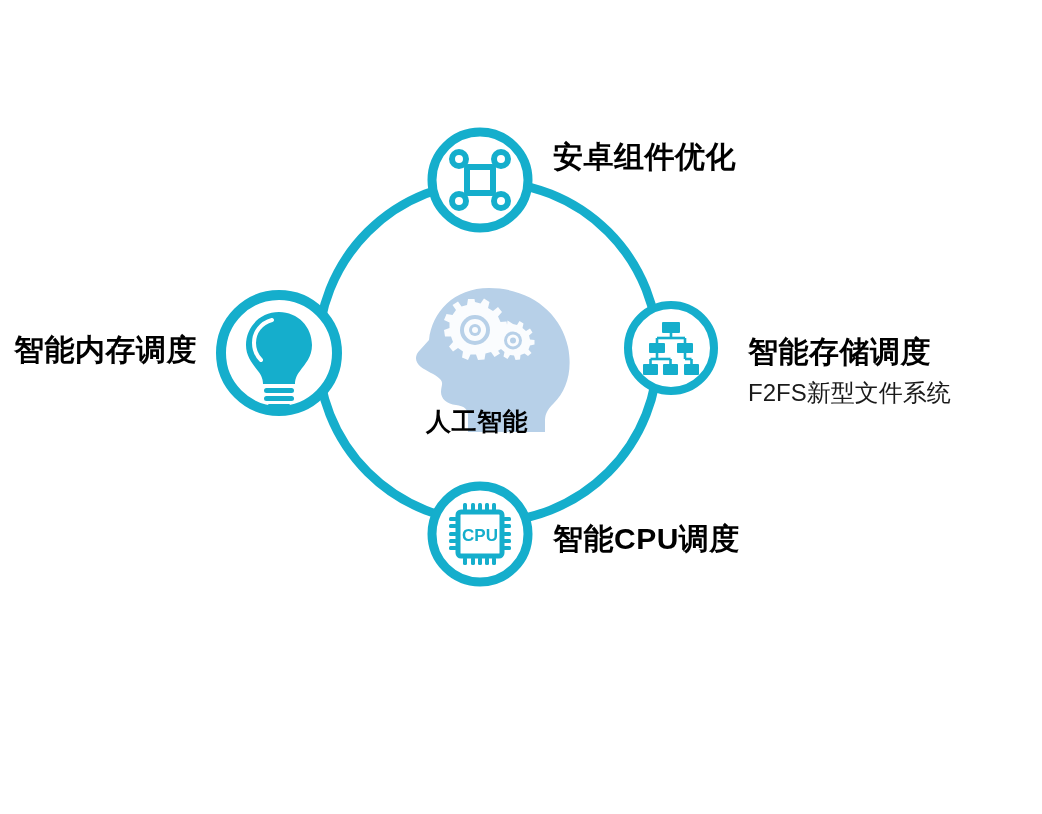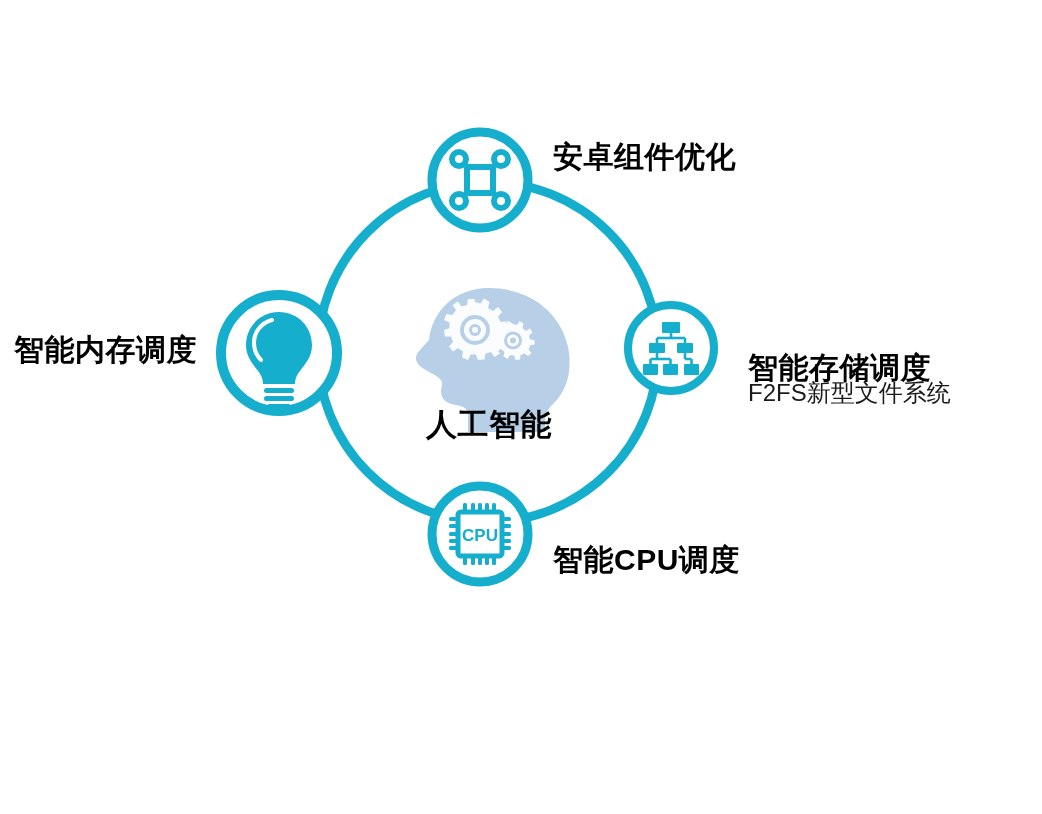--- a/index.html
+++ b/index.html
@@ -45,7 +45,7 @@
   }
   #label-top    { left: 553px; top: 140px; }
   #label-left   { left: 14px;  top: 333px; }
-  #label-right  { left: 748px; top: 335px; margin-top: 16px; }
+  #label-right  { left: 748px; top: 335px; }
   #sublabel-right { left: 748px; top: 380px; }
   #label-bottom { left: 553px; top: 543px; }
   #label-center { left: 426px; top: 408px; font-size: 31px; }

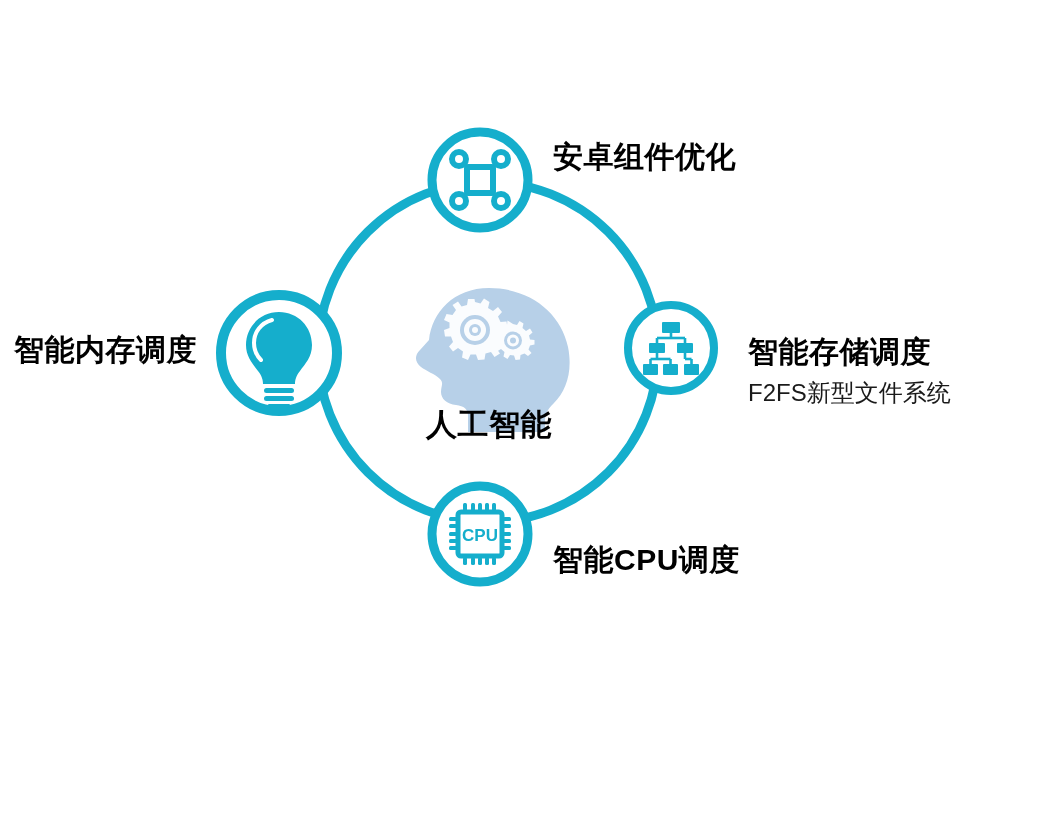--- a/index.html
+++ b/index.html
@@ -48,7 +48,7 @@
   #label-right  { left: 748px; top: 335px; }
   #sublabel-right { left: 748px; top: 380px; }
   #label-bottom { left: 553px; top: 543px; }
-  #label-center { left: 426px; top: 408px; font-size: 31px; }
+  #label-center { left: 426px; top: 408px; font-size: 25px; }
 </style>
 </head>
 <body>

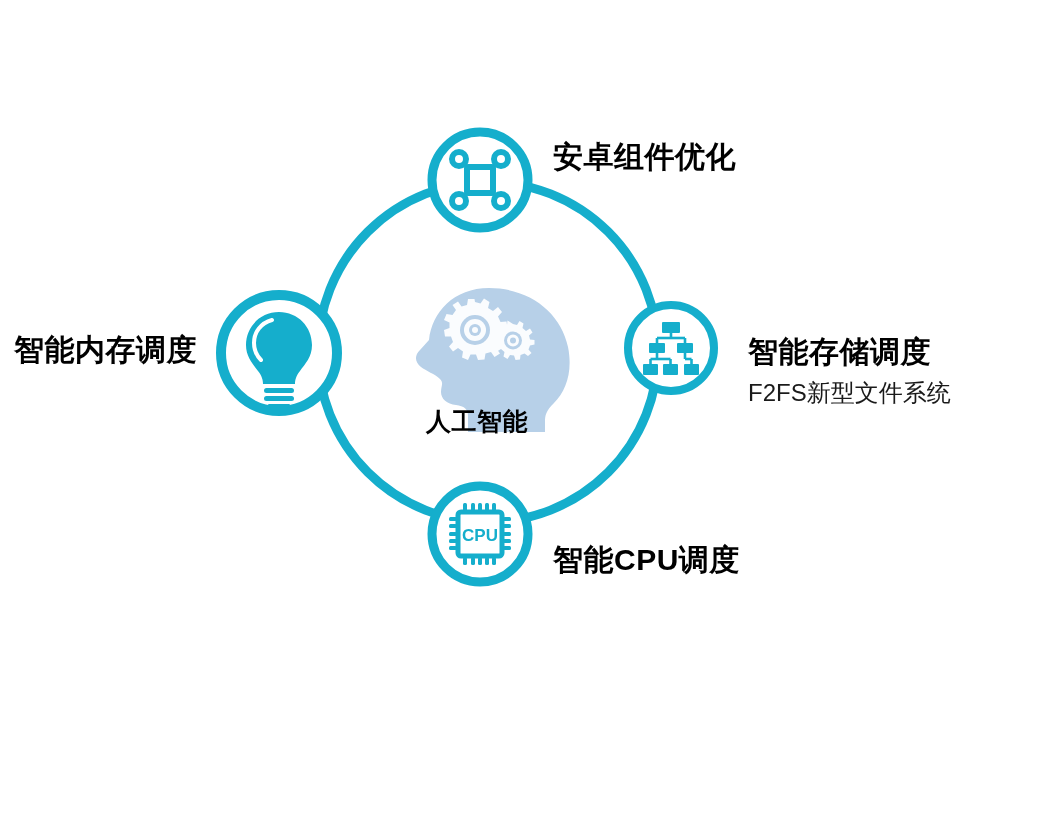--- a/index.html
+++ b/index.html
@@ -47,7 +47,7 @@
   #label-left   { left: 14px;  top: 333px; }
   #label-right  { left: 748px; top: 335px; }
   #sublabel-right { left: 748px; top: 380px; }
-  #label-bottom { left: 553px; top: 543px; }
+  #label-bottom { left: 553px; top: 522px; }
   #label-center { left: 426px; top: 408px; font-size: 25px; }
 </style>
 </head>

